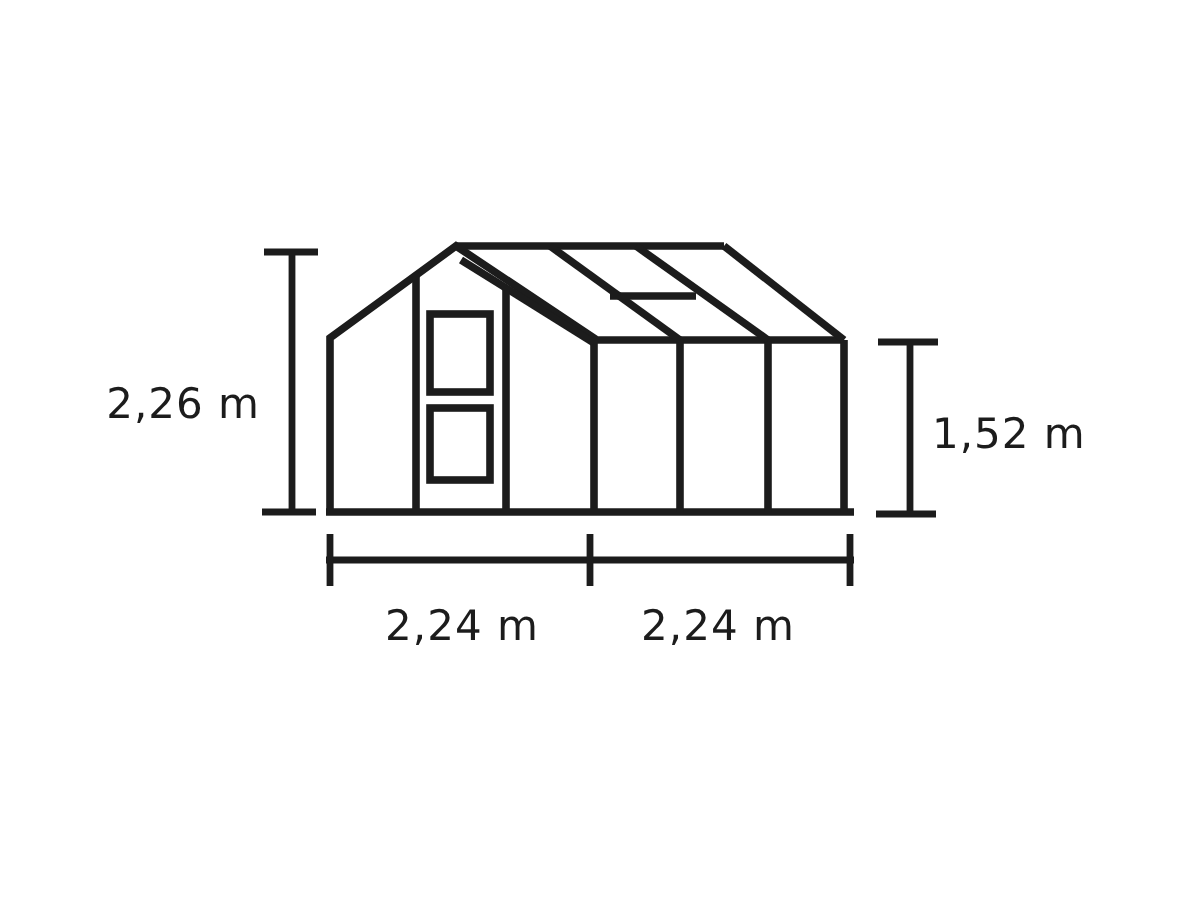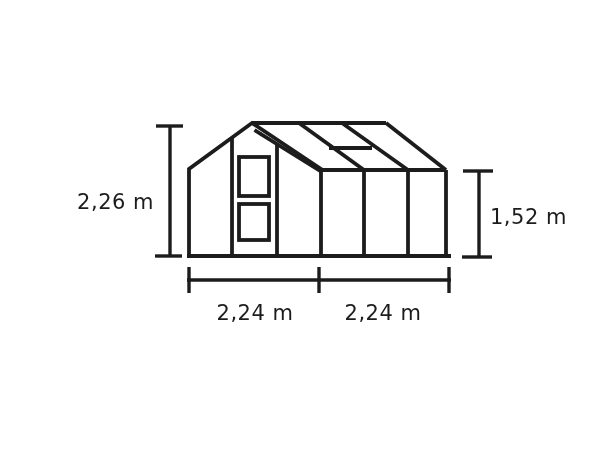--- a/index.html
+++ b/index.html
@@ -14,7 +14,6 @@
     background: var(--paper, #ffffff);
     overflow: hidden;
     font-family: "DejaVu Sans", "Liberation Sans", sans-serif;
-    margin-left: 24px;
   }
   svg { display: block; }
   .stroke {

